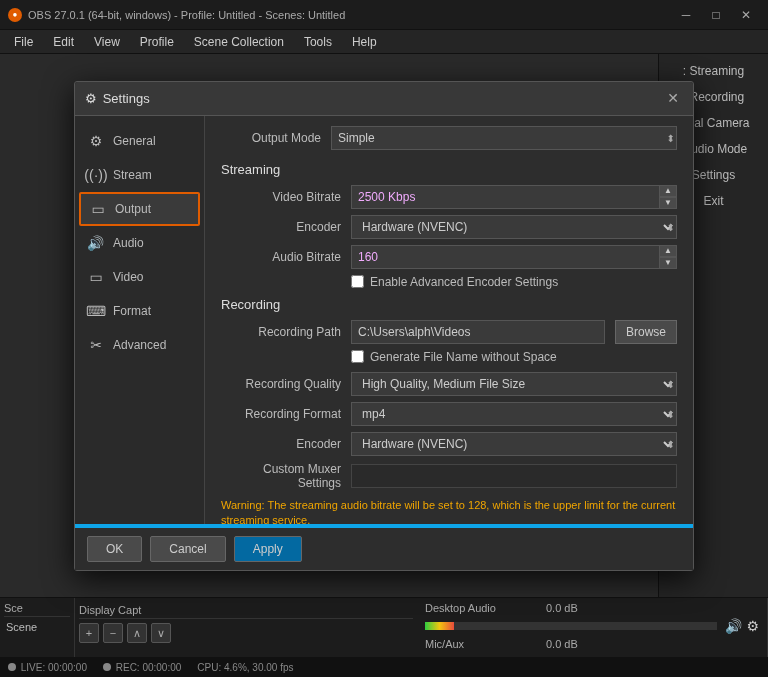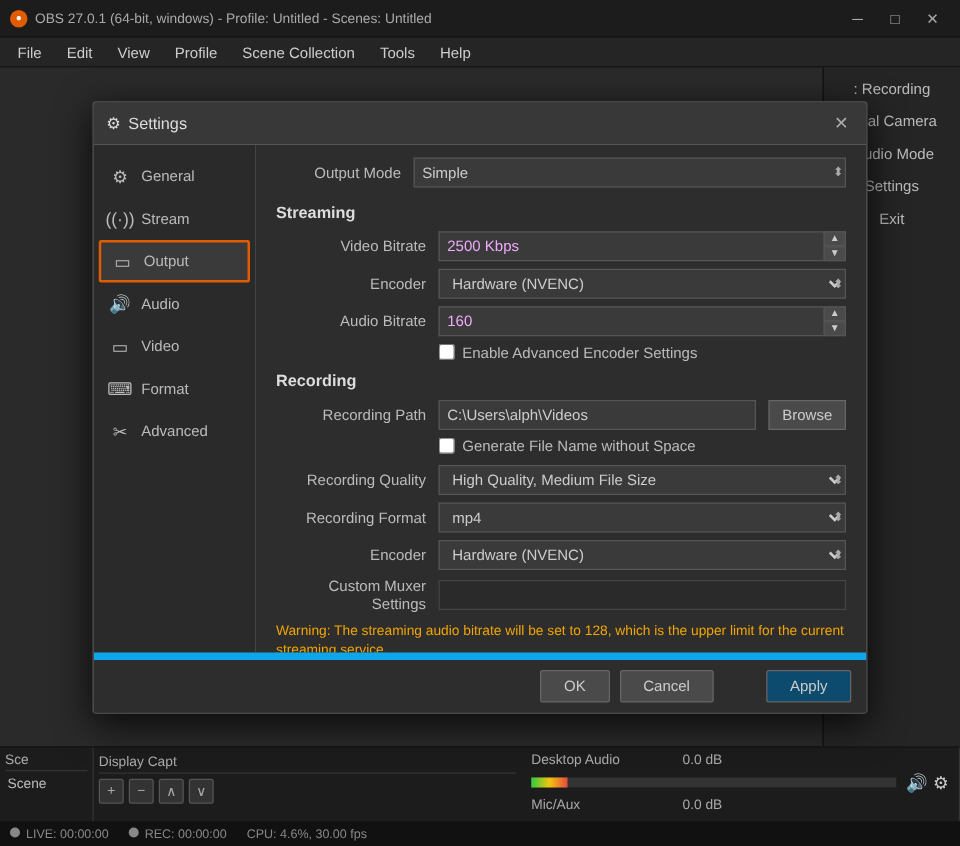--- a/index.html
+++ b/index.html
@@ -516,6 +516,7 @@
 <div class="main-area">
 
   <div class="right-panel">
+    <div class="right-panel-item">: Streaming</div>
     <div class="right-panel-item">: Recording</div>
     <div class="right-panel-item">irtual Camera</div>
     <div class="right-panel-item">Studio Mode</div>

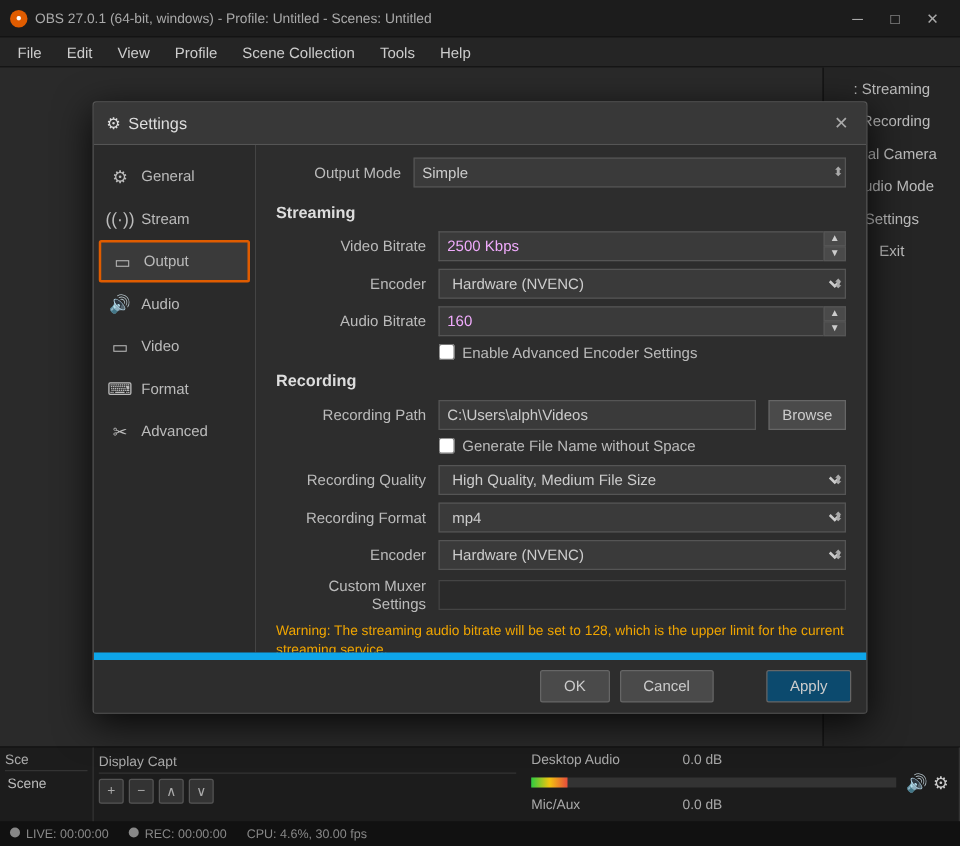--- a/index.html
+++ b/index.html
@@ -207,7 +207,7 @@
 
     .section-title {
       font-size: 13px;
-      font-weight: bold;
+      font-weight: normal;
       color: #ddd;
       margin-bottom: 8px;
       margin-top: 4px;

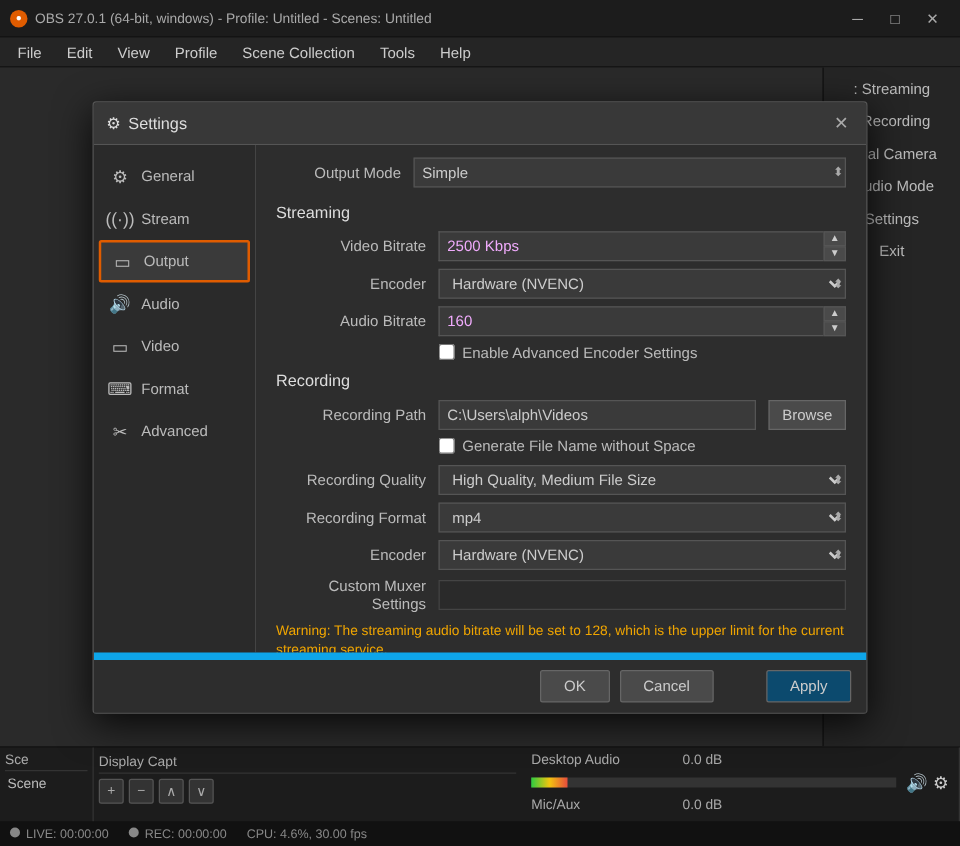--- a/index.html
+++ b/index.html
@@ -316,9 +316,8 @@
     .modal-footer {
       padding: 8px 12px;
       display: flex;
-      justify-content: flex-end;
       gap: 8px;
-      border-top: 6px solid #0ea5e9;
+      border-top: 4px solid #0ea5e9;
       background: #2d2d2d;
     }
     .footer-btn {

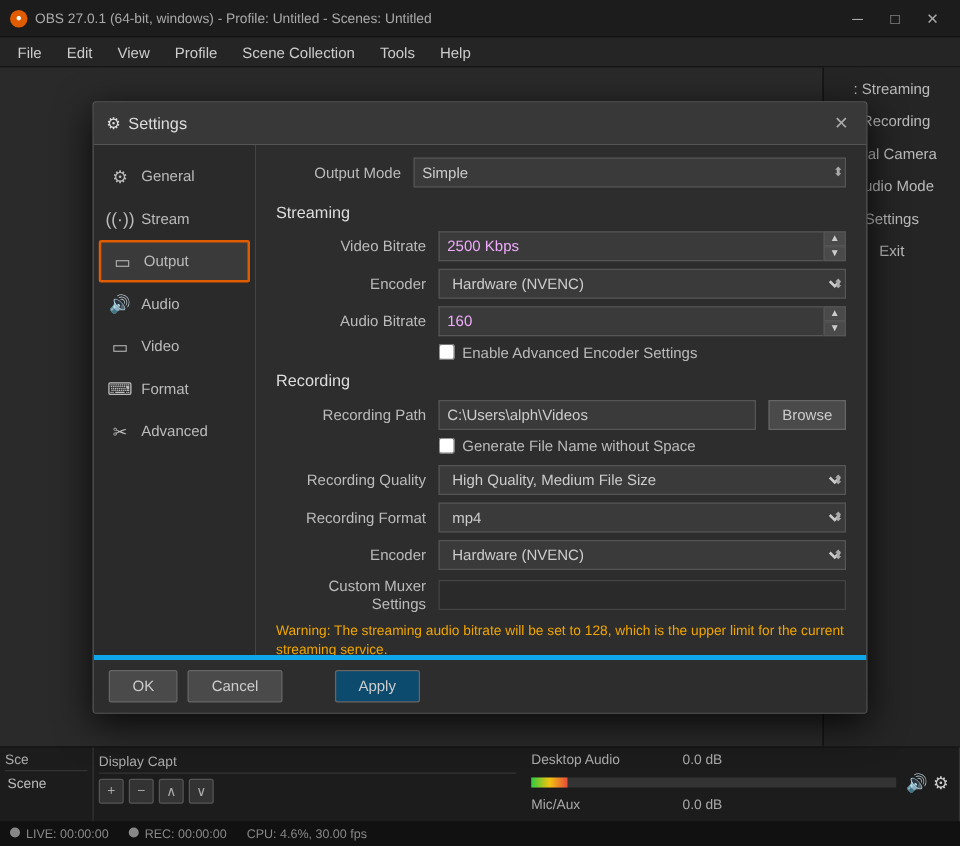--- a/index.html
+++ b/index.html
@@ -339,10 +339,9 @@
       color: #ccc;
     }
     .footer-btn.apply {
-      background: #0c4a6e;
+      background: #0369a1;
       border: 1px solid #666;
       color: #ccc;
-      margin-left: 34px;
     }
 
     

